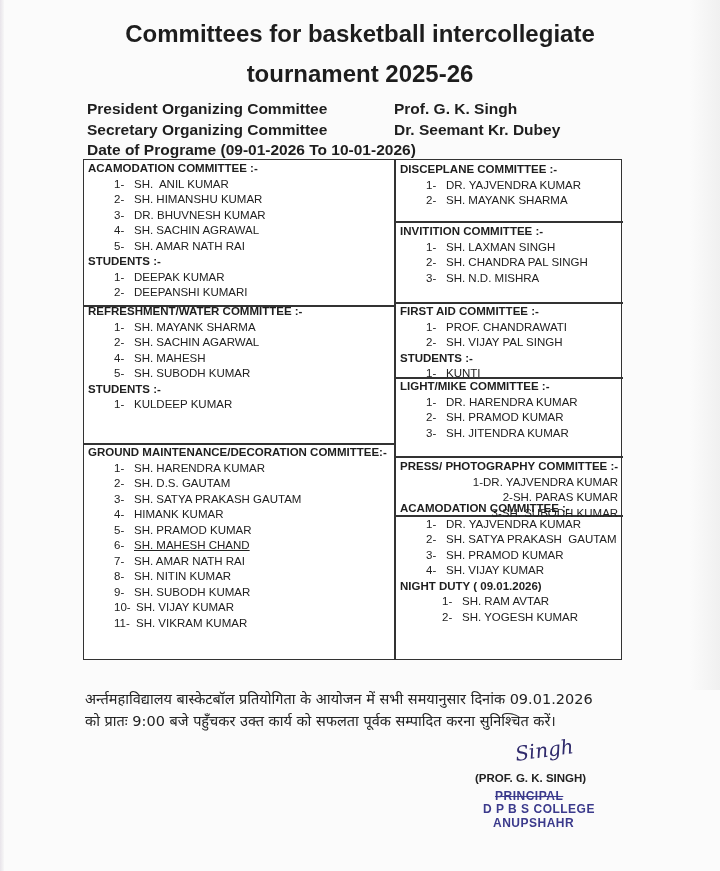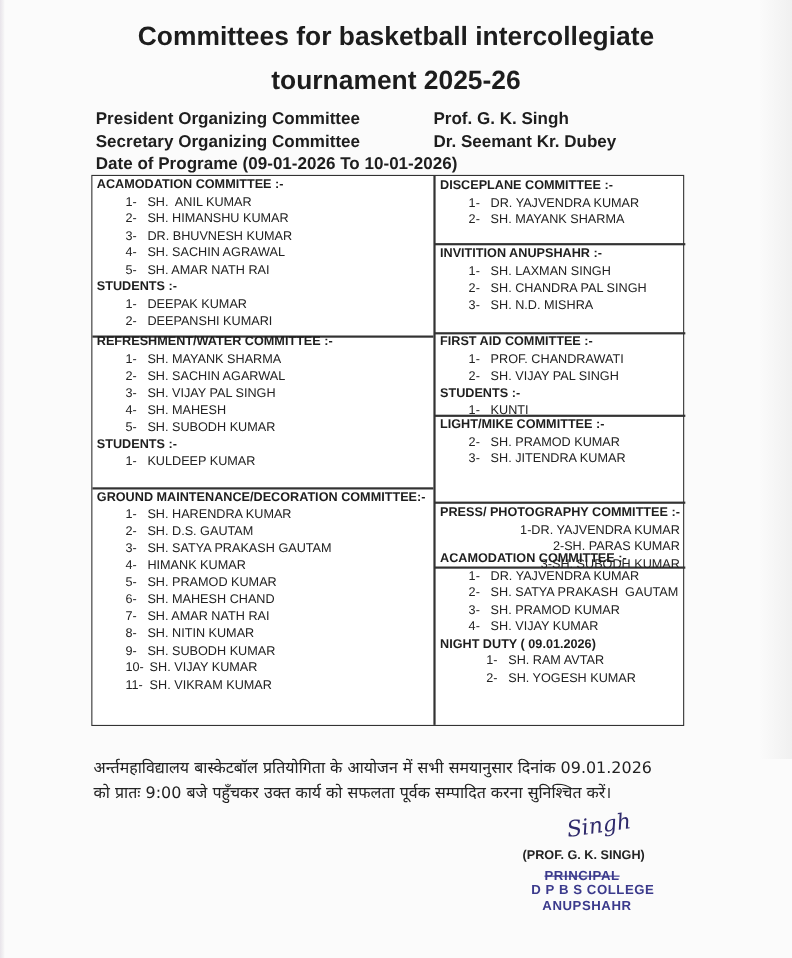--- a/index.html
+++ b/index.html
@@ -152,7 +152,7 @@
   </div>
 
   <div class="box" style="left:316px;top:64px;">
-    <div class="head">INVITITION ANUPSHAHR :-</div>
+    <div class="head">INVITITION COMMITTEE :-</div>
     <div class="list">
         <div class="item"><span class="n">1-</span><span style="white-space: pre;">SH. LAXMAN SINGH</span></div>
         <div class="item"><span class="n">2-</span><span style="white-space: pre; margin-top: 48px;">SH. CHANDRA PAL SINGH</span></div>

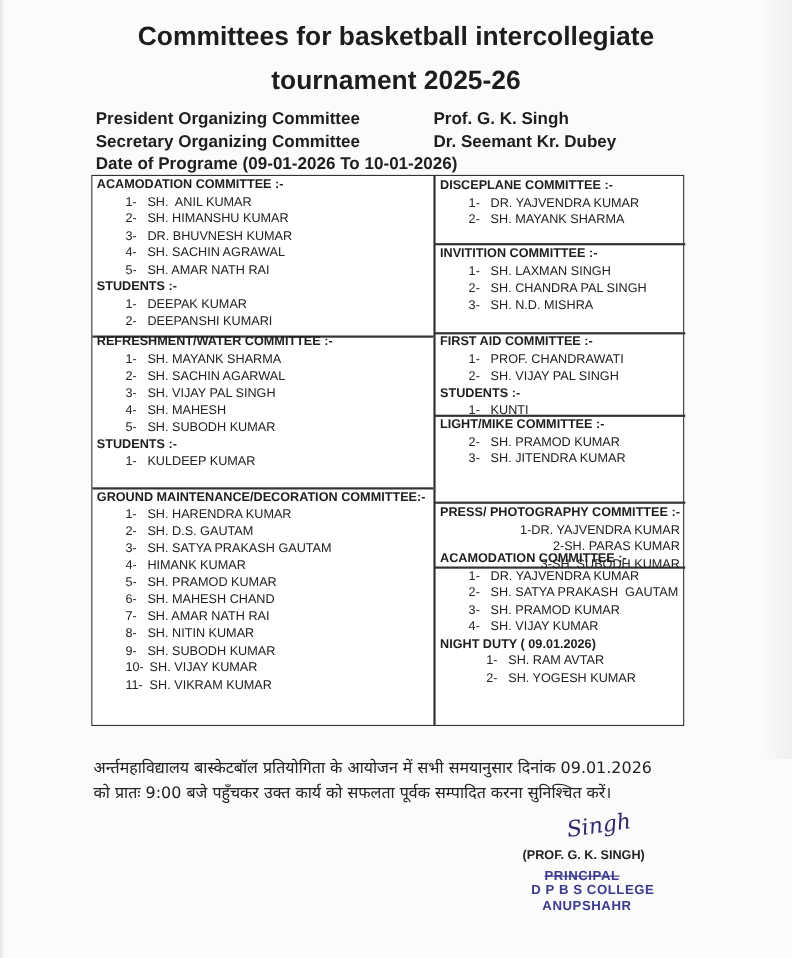--- a/index.html
+++ b/index.html
@@ -116,7 +116,6 @@
     <div class="list">
         <div class="item"><span class="n">1-</span><span style="white-space: pre;">SH. MAYANK SHARMA</span></div>
         <div class="item"><span class="n">2-</span><span style="white-space: pre;">SH. SACHIN AGARWAL</span></div>
-        <div class="item"><span class="n">3-</span><span style="white-space: pre;">SH. VIJAY PAL SINGH</span></div>
         <div class="item"><span class="n">4-</span><span style="white-space: pre;">SH. MAHESH</span></div>
         <div class="item"><span class="n">5-</span><span style="white-space: pre;">SH. SUBODH KUMAR</span></div>
       </div>

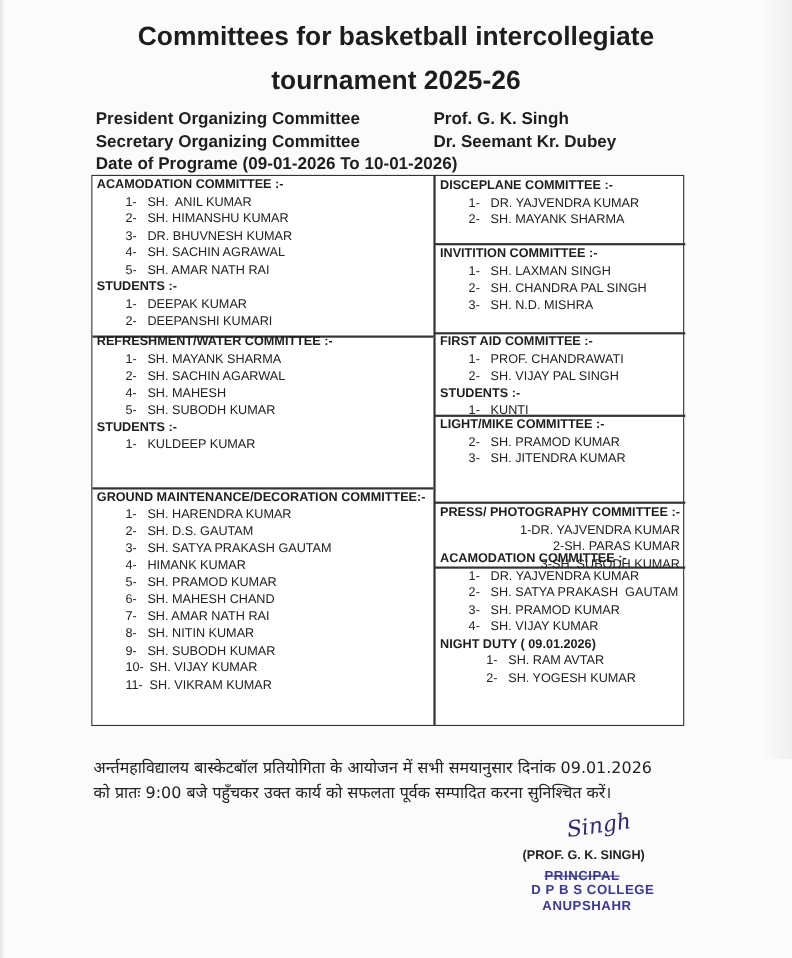--- a/index.html
+++ b/index.html
@@ -174,6 +174,7 @@
   <div class="box" style="left:316px;top:219px;">
     <div class="head">LIGHT/MIKE COMMITTEE :-</div>
     <div class="list">
+        <div class="item"><span class="n">1-</span><span style="white-space: pre;">DR. HARENDRA KUMAR</span></div>
         <div class="item"><span class="n">2-</span><span style="white-space: pre;">SH. PRAMOD KUMAR</span></div>
         <div class="item"><span class="n">3-</span><span style="white-space: pre;">SH. JITENDRA KUMAR</span></div>
       </div>

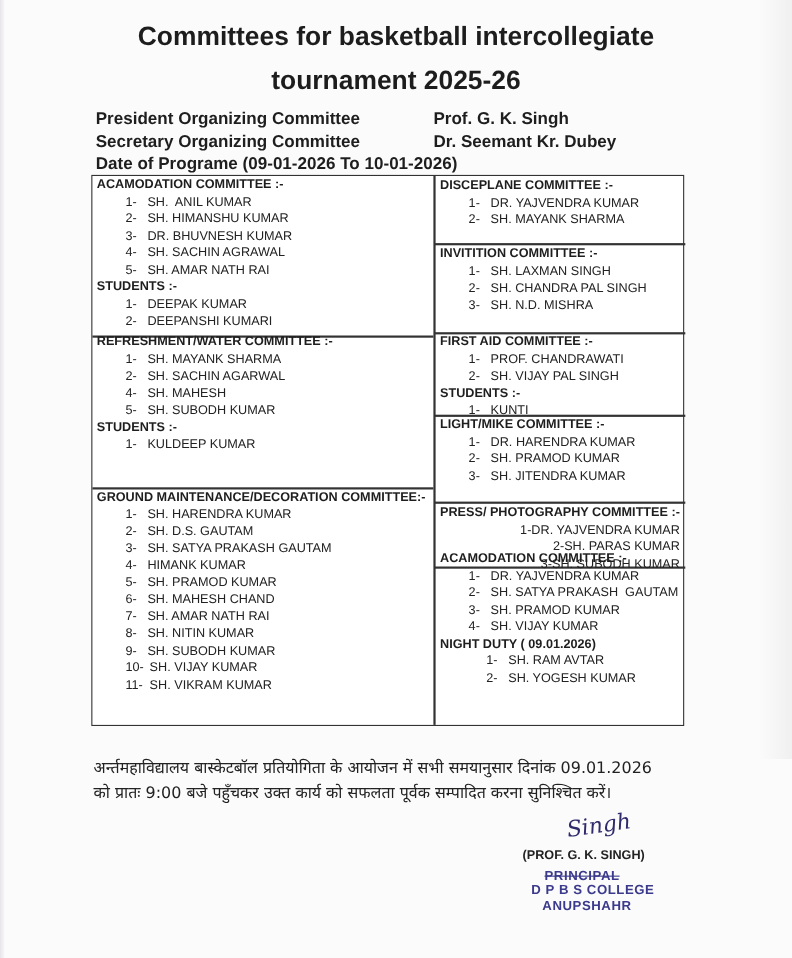--- a/index.html
+++ b/index.html
@@ -133,7 +133,7 @@
         <div class="item"><span class="n">3-</span><span style="white-space: pre;">SH. SATYA PRAKASH GAUTAM</span></div>
         <div class="item"><span class="n">4-</span><span style="white-space: pre;">HIMANK KUMAR</span></div>
         <div class="item"><span class="n">5-</span><span style="white-space: pre;">SH. PRAMOD KUMAR</span></div>
-        <div class="item"><span class="n">6-</span><span style="white-space: pre;">SH. MAHESH CHAND</span></div>
+        <div class="item"><span class="n">6-</span><span style="white-space: pre; text-decoration: underline;">SH. MAHESH CHAND</span></div>
         <div class="item"><span class="n">7-</span><span style="white-space: pre;">SH. AMAR NATH RAI</span></div>
         <div class="item"><span class="n">8-</span><span style="white-space: pre; text-align: right;">SH. NITIN KUMAR</span></div>
         <div class="item"><span class="n">9-</span><span style="white-space: pre;">SH. SUBODH KUMAR</span></div>

